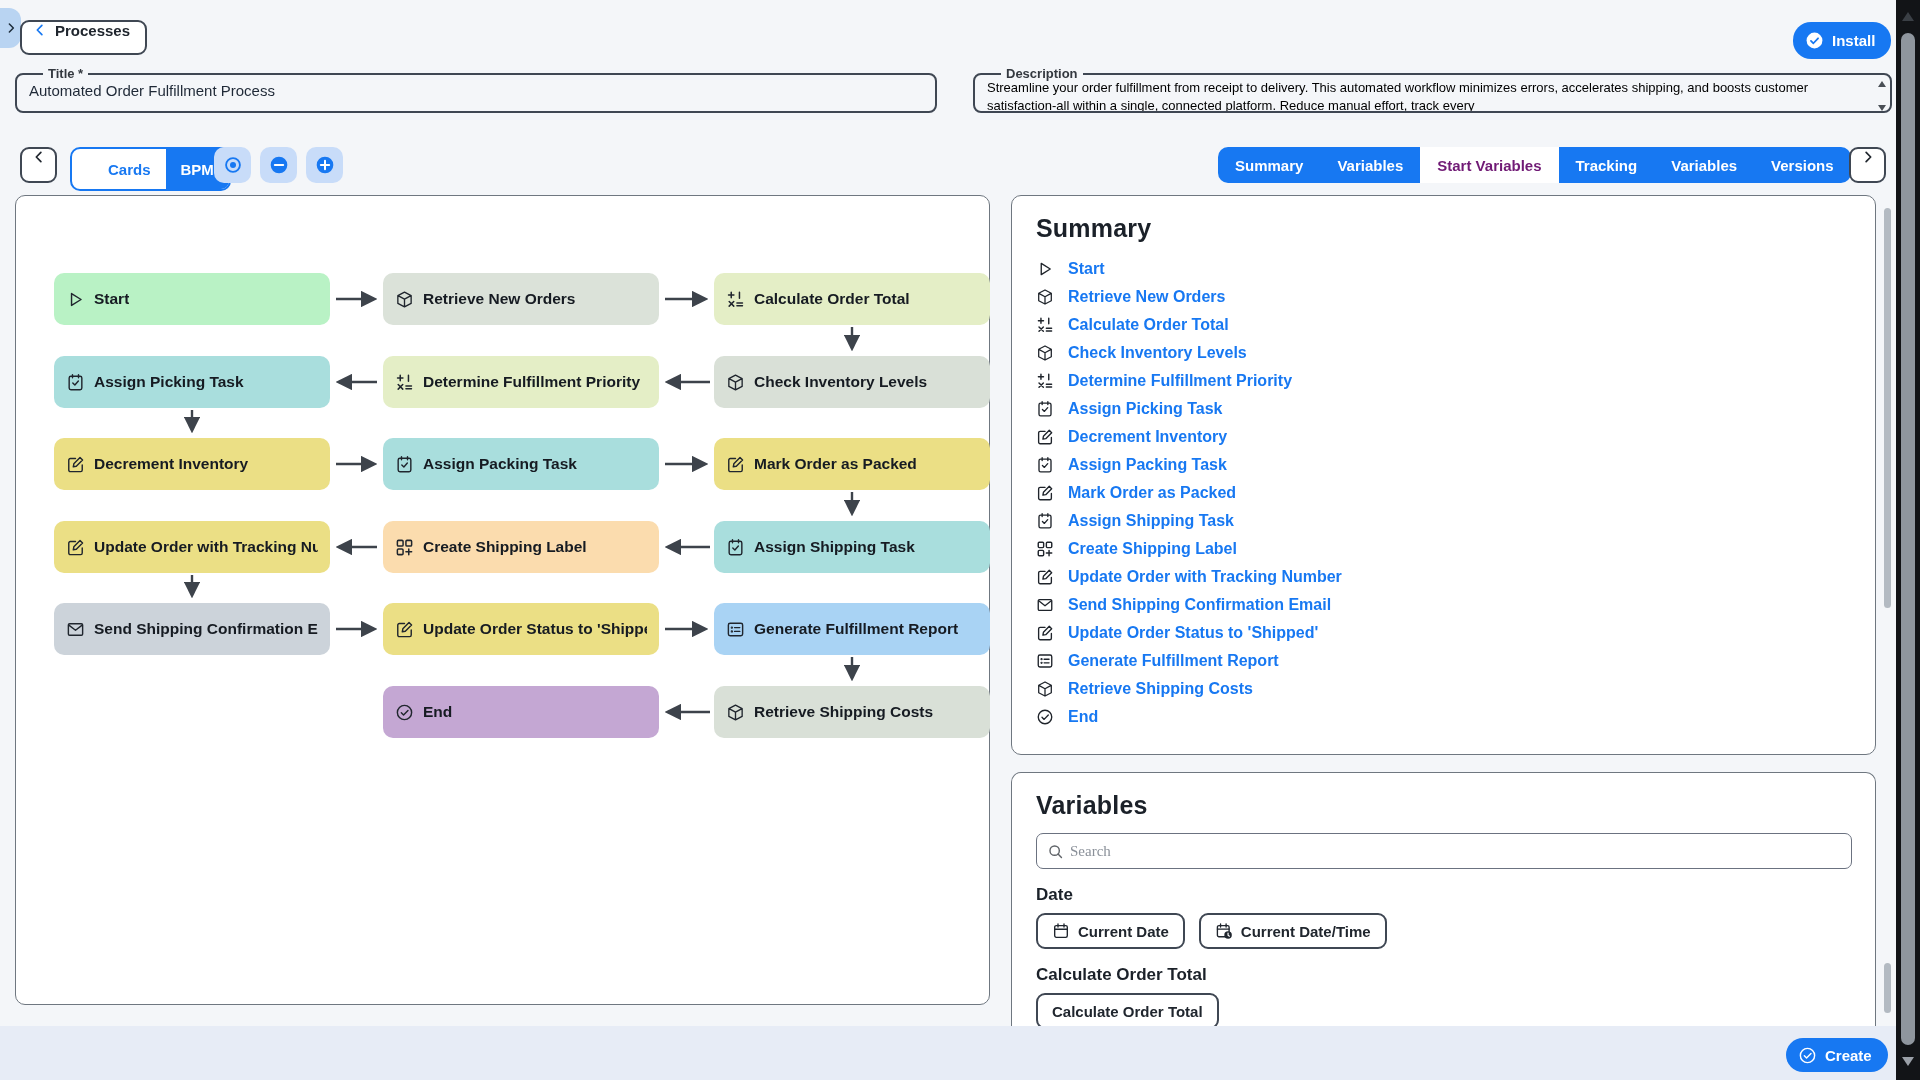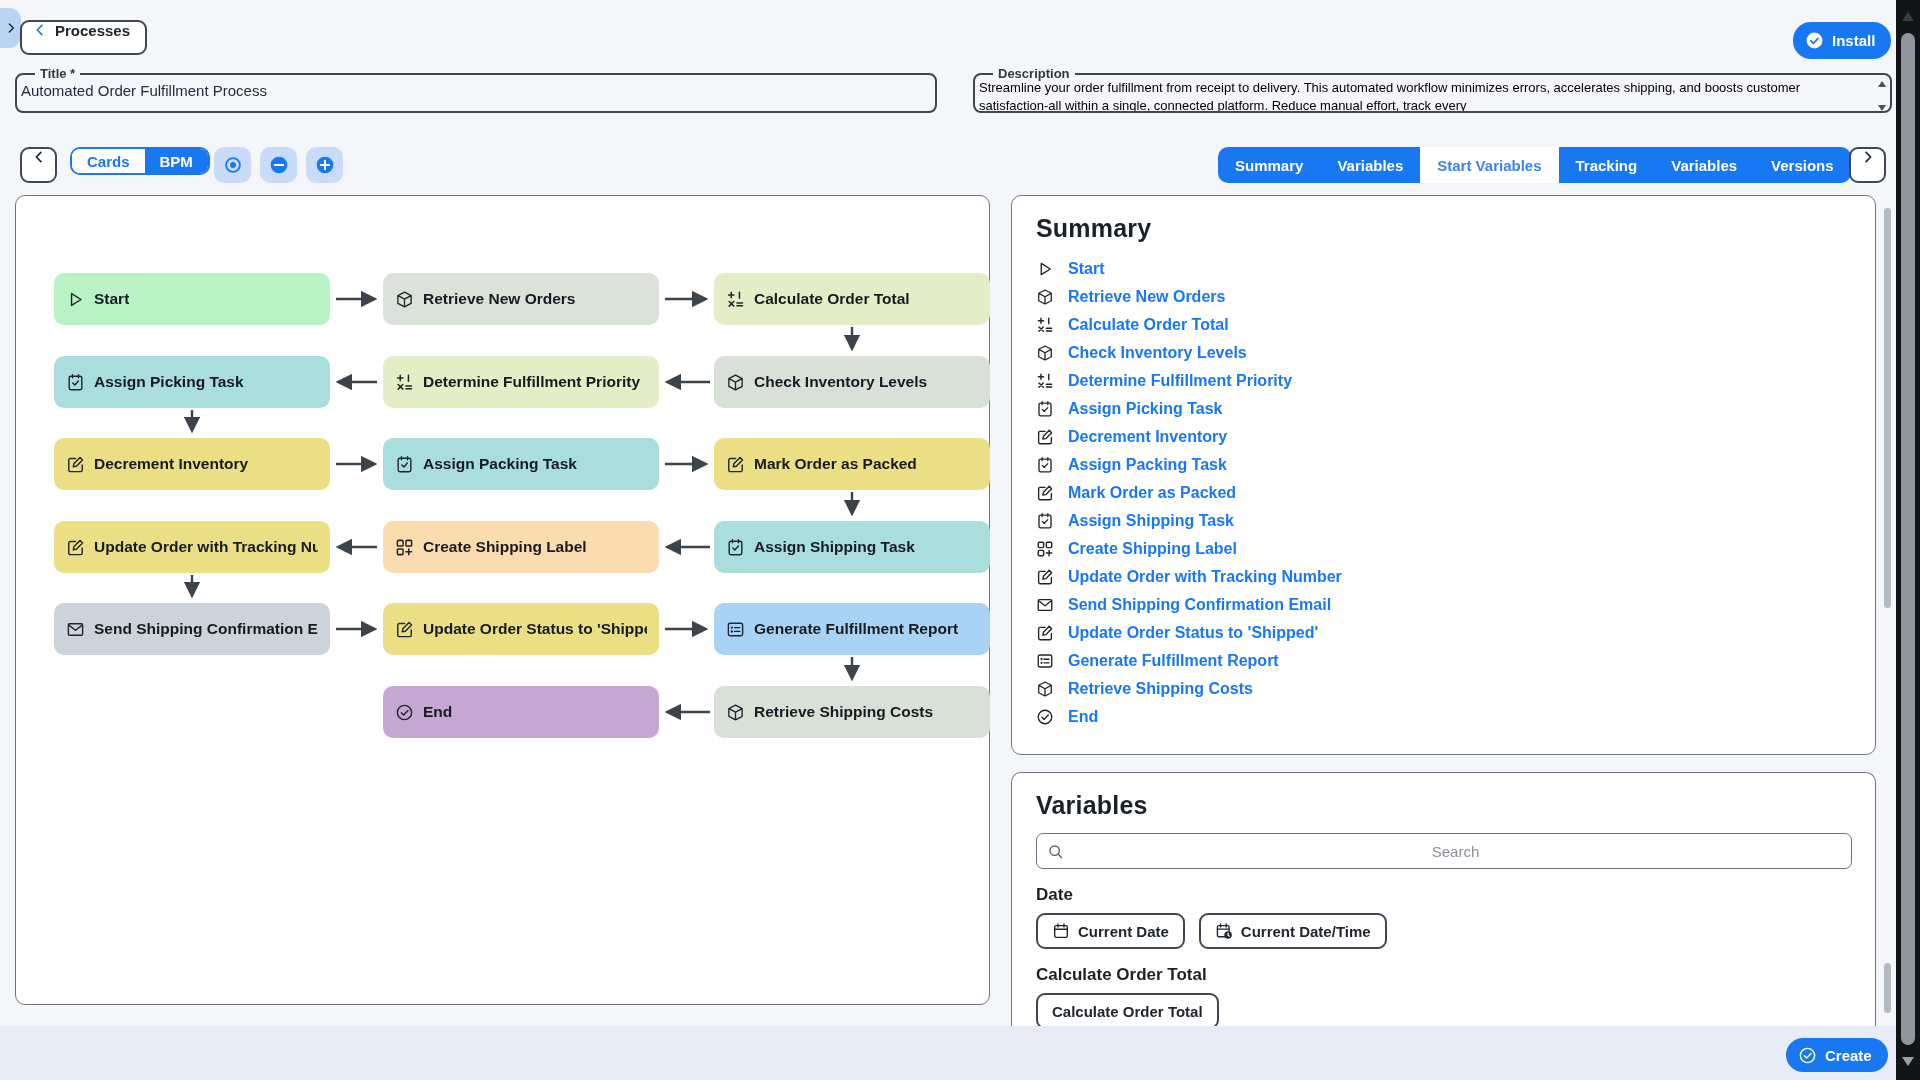--- a/index.html
+++ b/index.html
@@ -19,7 +19,7 @@
   .install-btn { left:1793px; top:22px; height:37px; padding:0 16px 0 12px; }
   .create-btn { left:1786px; top:1038px; height:34px; padding:0 16px 0 12px; }
 
-  fieldset.fld { position:absolute; border:2px solid #3f4753; border-radius:8px; background:transparent; padding:0 4px; }
+  fieldset.fld { position:absolute; border:2px solid #3f4753; border-radius:8px; background:transparent; padding:0 12px; }
   fieldset.fld legend { font-size:13px; font-weight:700; color:#33383f; padding:0 5px; margin-left:14px; }
   .fld-title { left:15px; top:66px; width:922px; height:47px; }
   .fld-title input { border:none; outline:none; background:transparent; width:100%; font-family:"Liberation Sans",sans-serif; font-size:15px; color:#1f2937; margin-top:1px; }

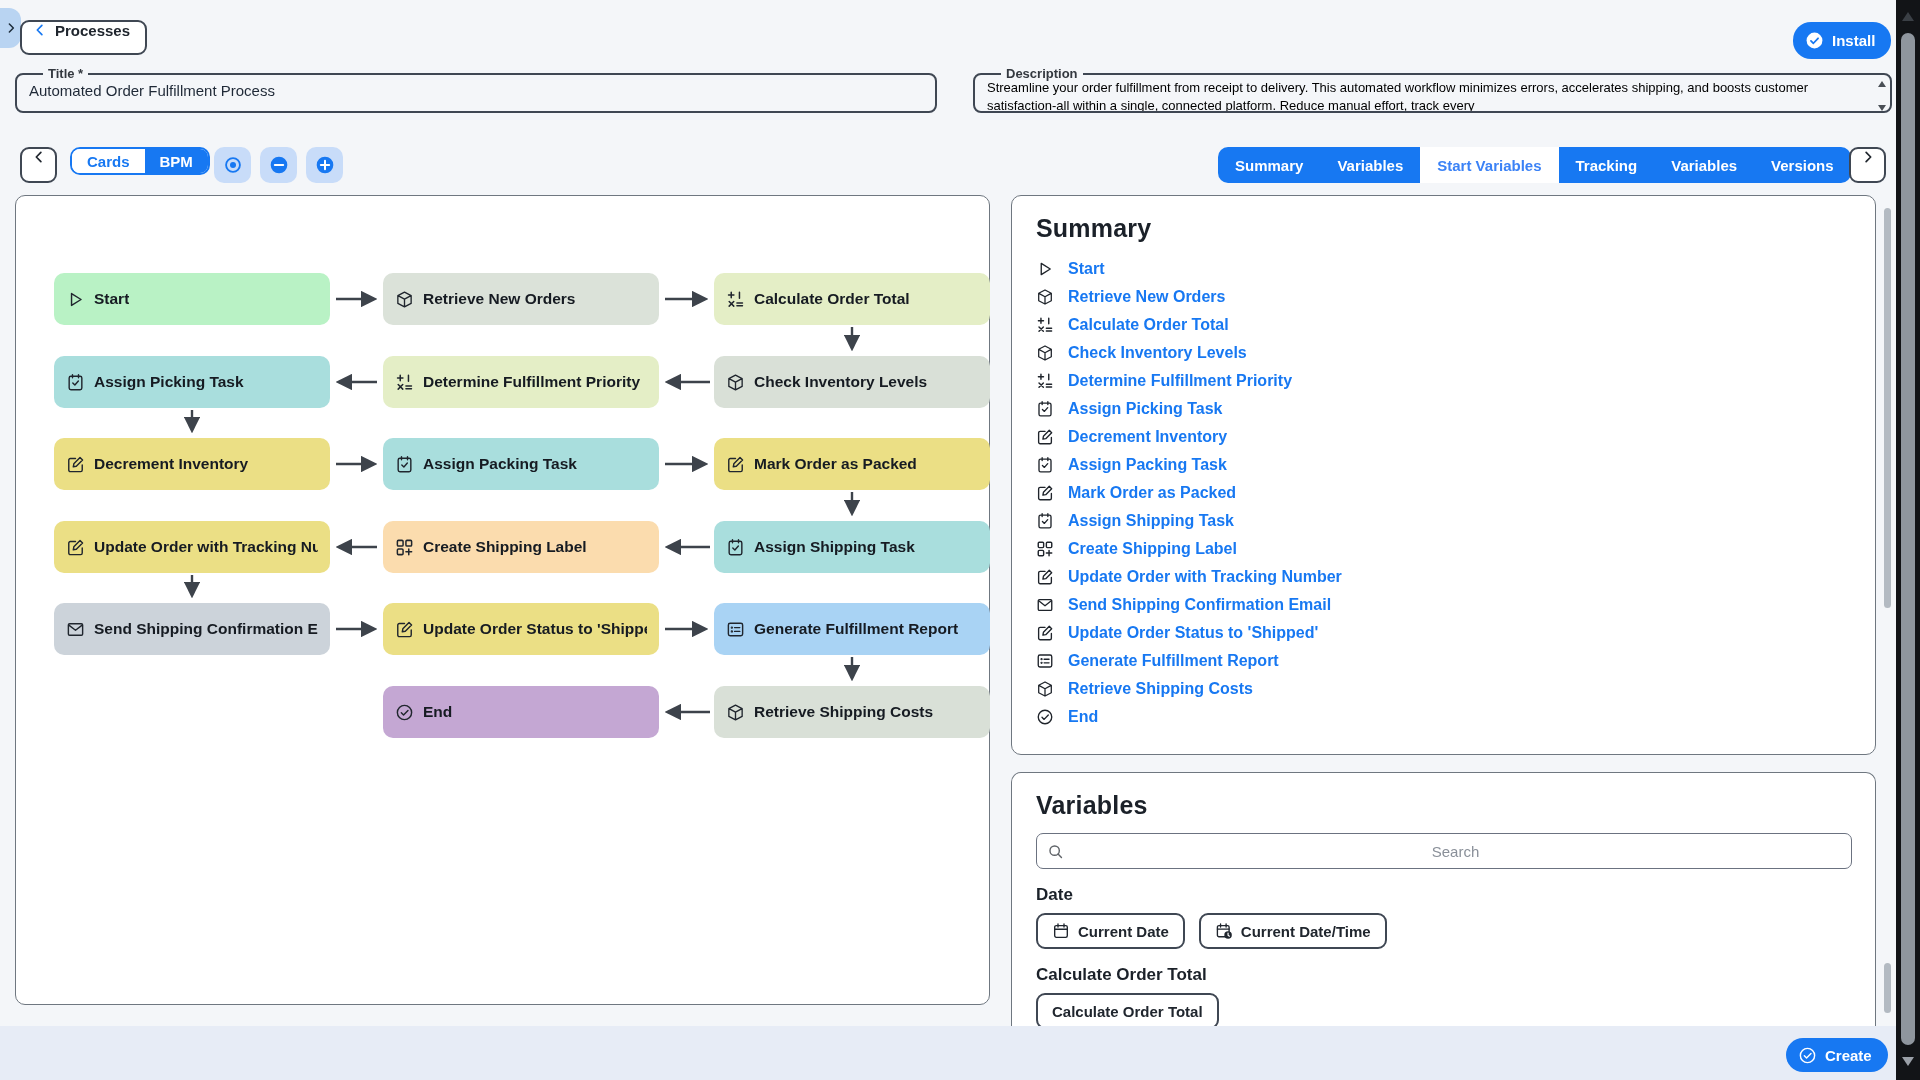--- a/index.html
+++ b/index.html
@@ -33,7 +33,7 @@
   .nav-sq { width:37px; height:36px; justify-content:center; padding:0; color:#20262e; }
   .back-btn { left:20px; top:147px; }
   .next-btn { left:1849px; top:147px; }
-  .seg { left:70px; top:147px; height:28px; border:2px solid #1778f2; border-radius:10px; overflow:hidden; display:flex; background:#fff; }
+  .seg { left:70px; top:147px; height:44px; border:2px solid #1778f2; border-radius:10px; overflow:hidden; display:flex; background:#fff;padding-left:21px; }
   .seg .seg-opt { display:flex; align-items:center; padding:0 15px; font-size:15px; font-weight:700; cursor:pointer; }
   .seg .opt-cards { color:#1778f2; background:#fff; }
   .seg .opt-bpm { color:#fff; background:#1778f2; }

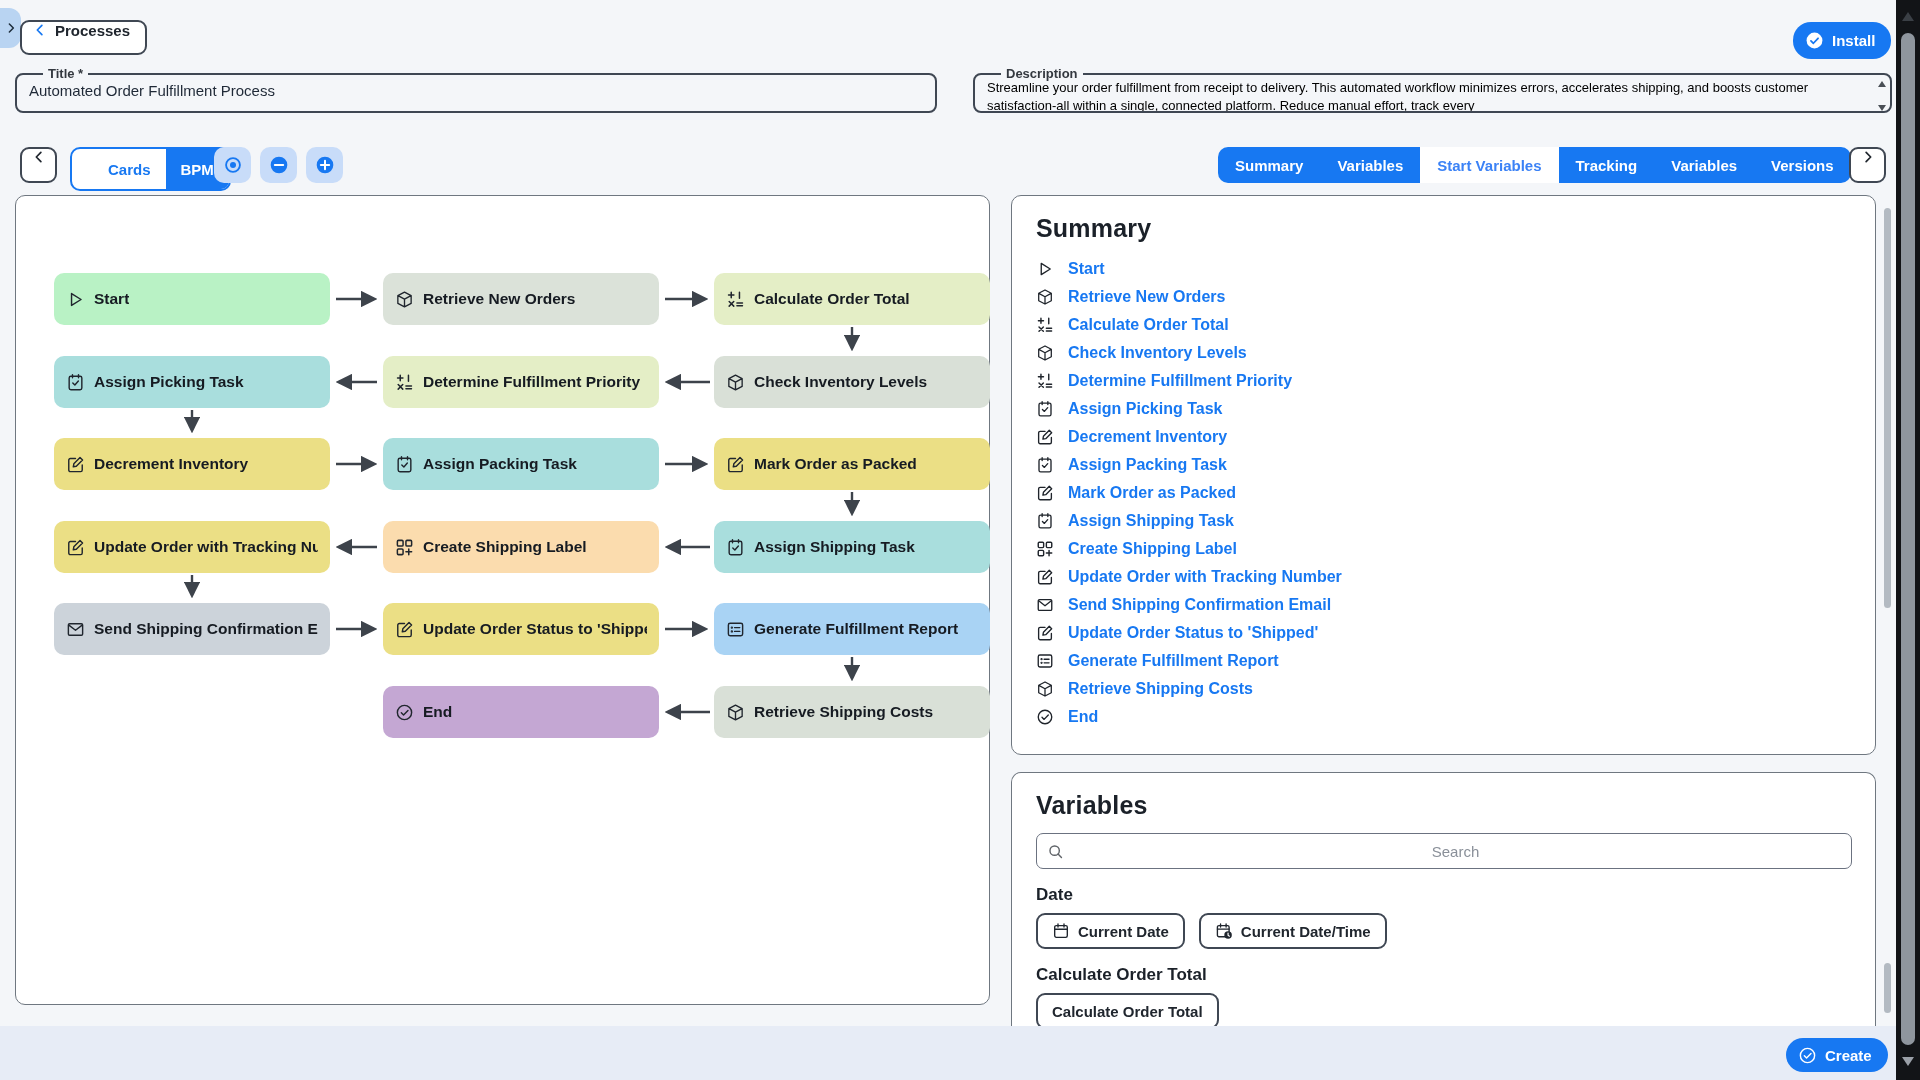--- a/index.html
+++ b/index.html
@@ -41,7 +41,7 @@
 
   .tabs { left:1218px; top:147px; height:36px; background:#1778f2; border-radius:10px; display:flex; align-items:stretch; overflow:hidden; }
   .tab { display:flex; align-items:center; padding:0 17px; color:#fff; font-weight:700; font-size:15px; cursor:pointer; white-space:nowrap; }
-  .tab.sel { background:#fff; color:#3b82f6; }
+  .tab.sel { background:#fff; color:#701a75; }
 
   
   .flow-panel { left:15px; top:195px; width:975px; height:810px; background:#fff; border:1.5px solid #6f7780; border-radius:10px; }

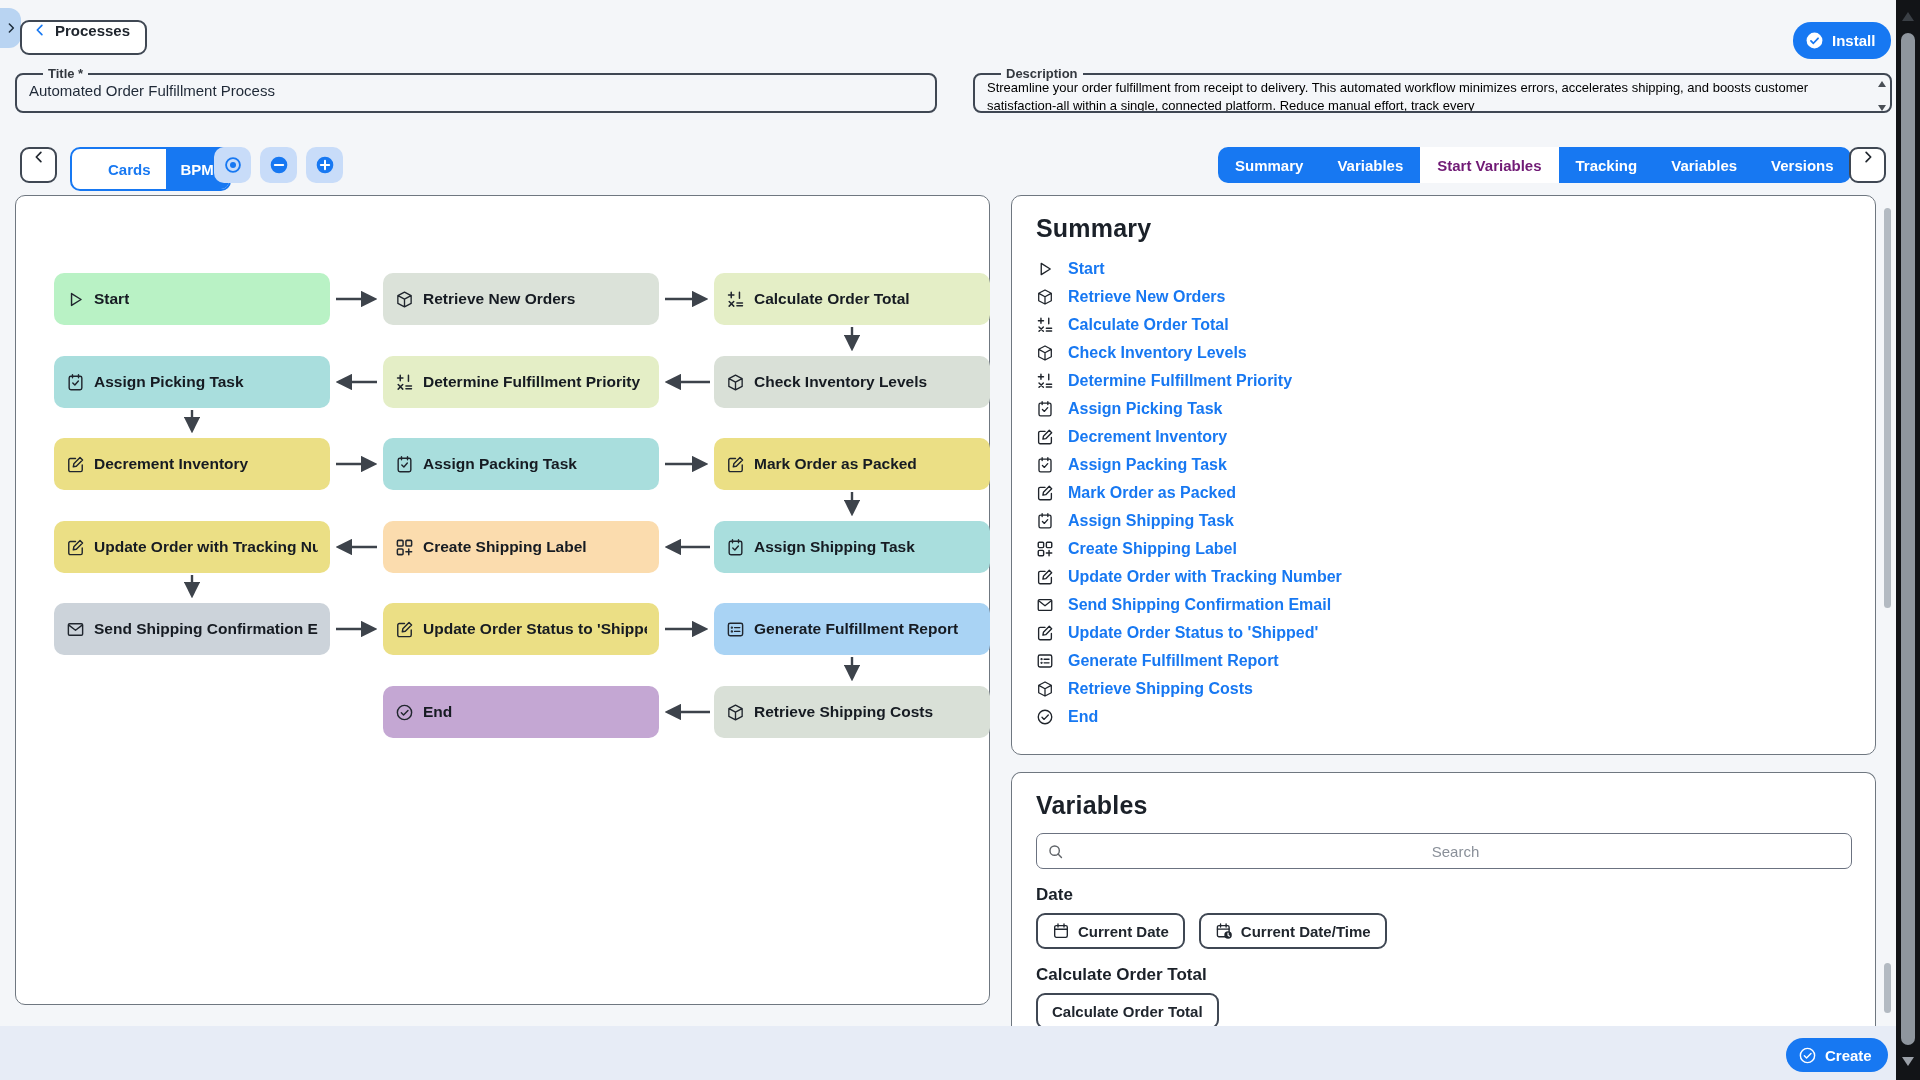--- a/index.html
+++ b/index.html
@@ -63,7 +63,7 @@
 
   .vars-panel { left:1011px; top:772px; width:865px; height:254px; padding:18px 24px; overflow:hidden; border-bottom:none; border-radius:10px 10px 0 0; }
   .search-box { margin-top:13px; width:816px; height:36px; border:1.5px solid #6b7280; border-radius:7px; display:flex; align-items:center; padding:0 10px; gap:6px; background:#fff; color:#5f6368; }
-  .search-box input { border:none; outline:none; flex:1; font-family:Liberation Sans, sans-serif; font-size:15px; color:#ec4899; background:transparent;text-align:center; }
+  .search-box input { border:none; outline:none; flex:1; font-family:Liberation Serif, serif; font-size:15px; color:#ec4899; background:transparent; }
   .search-box input::placeholder { color:#8a9099; }
   .var-group-label { margin-top:16px; font-size:17px; font-weight:700; color:#1b2129; }
   .var-row { margin-top:8px; display:flex; gap:14px; }

